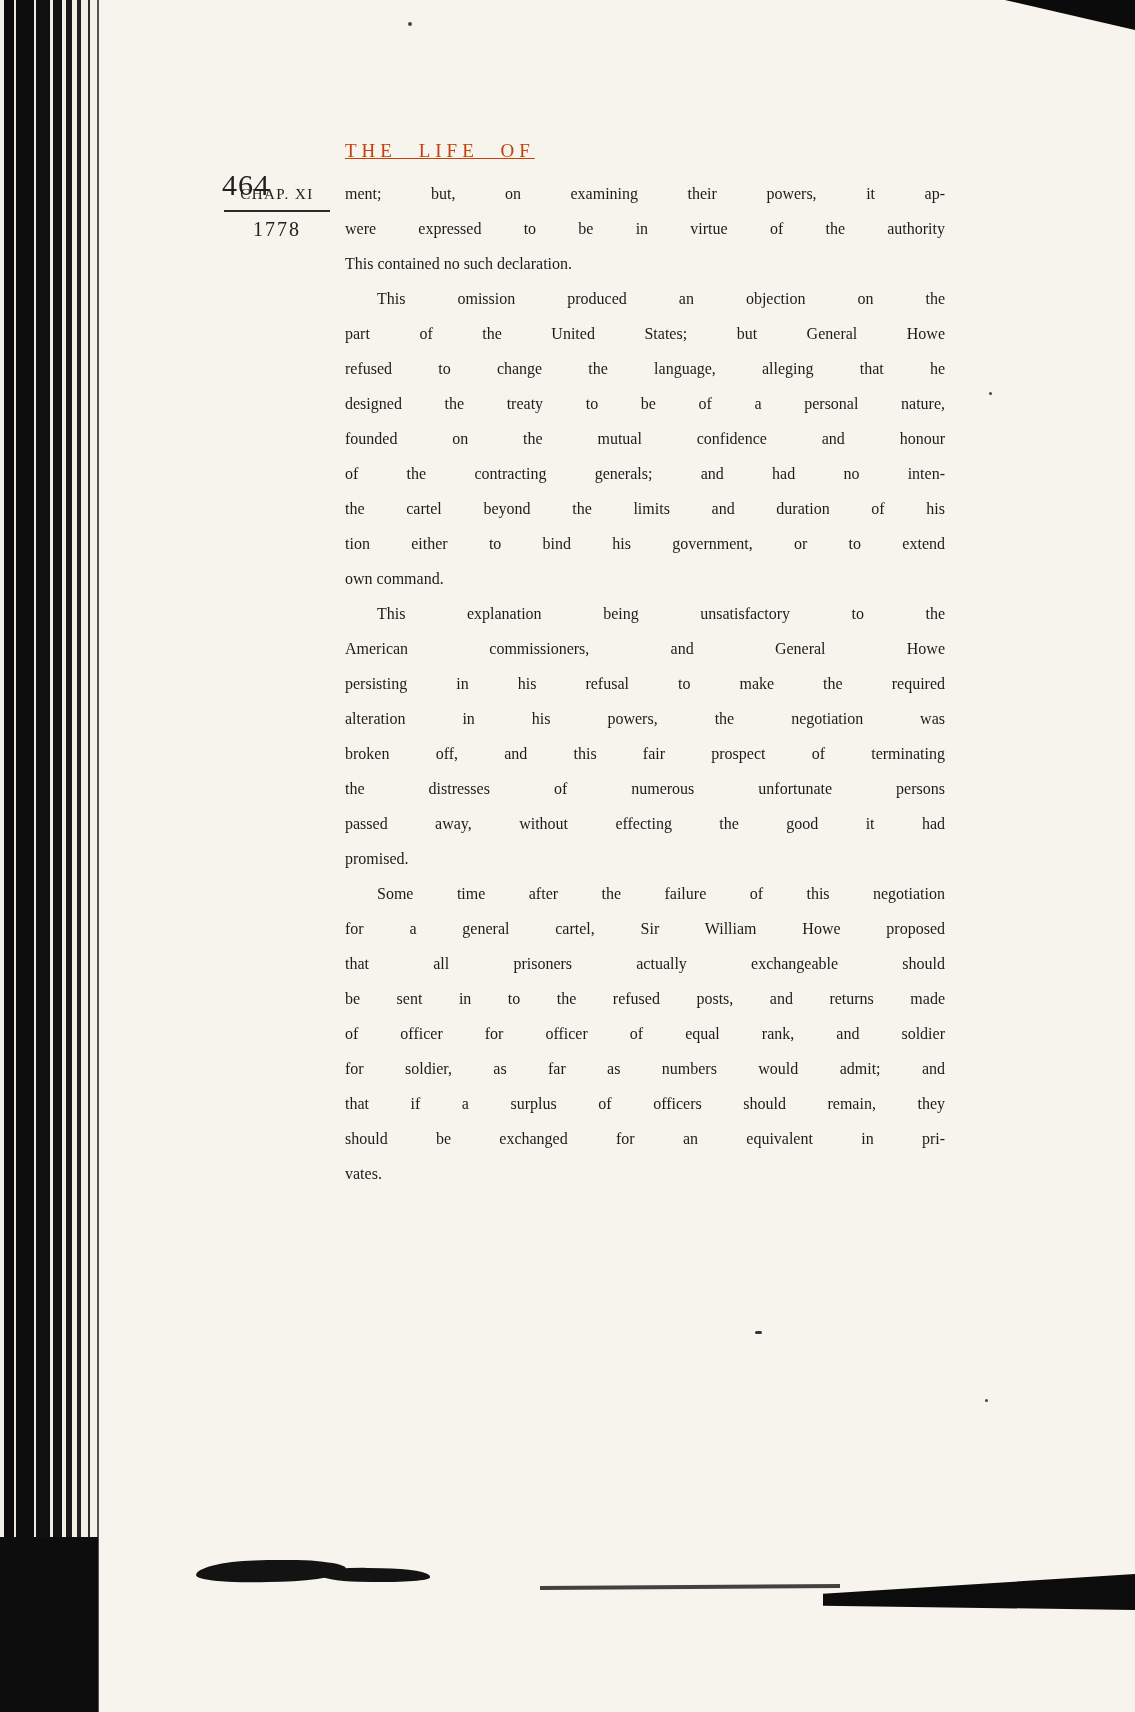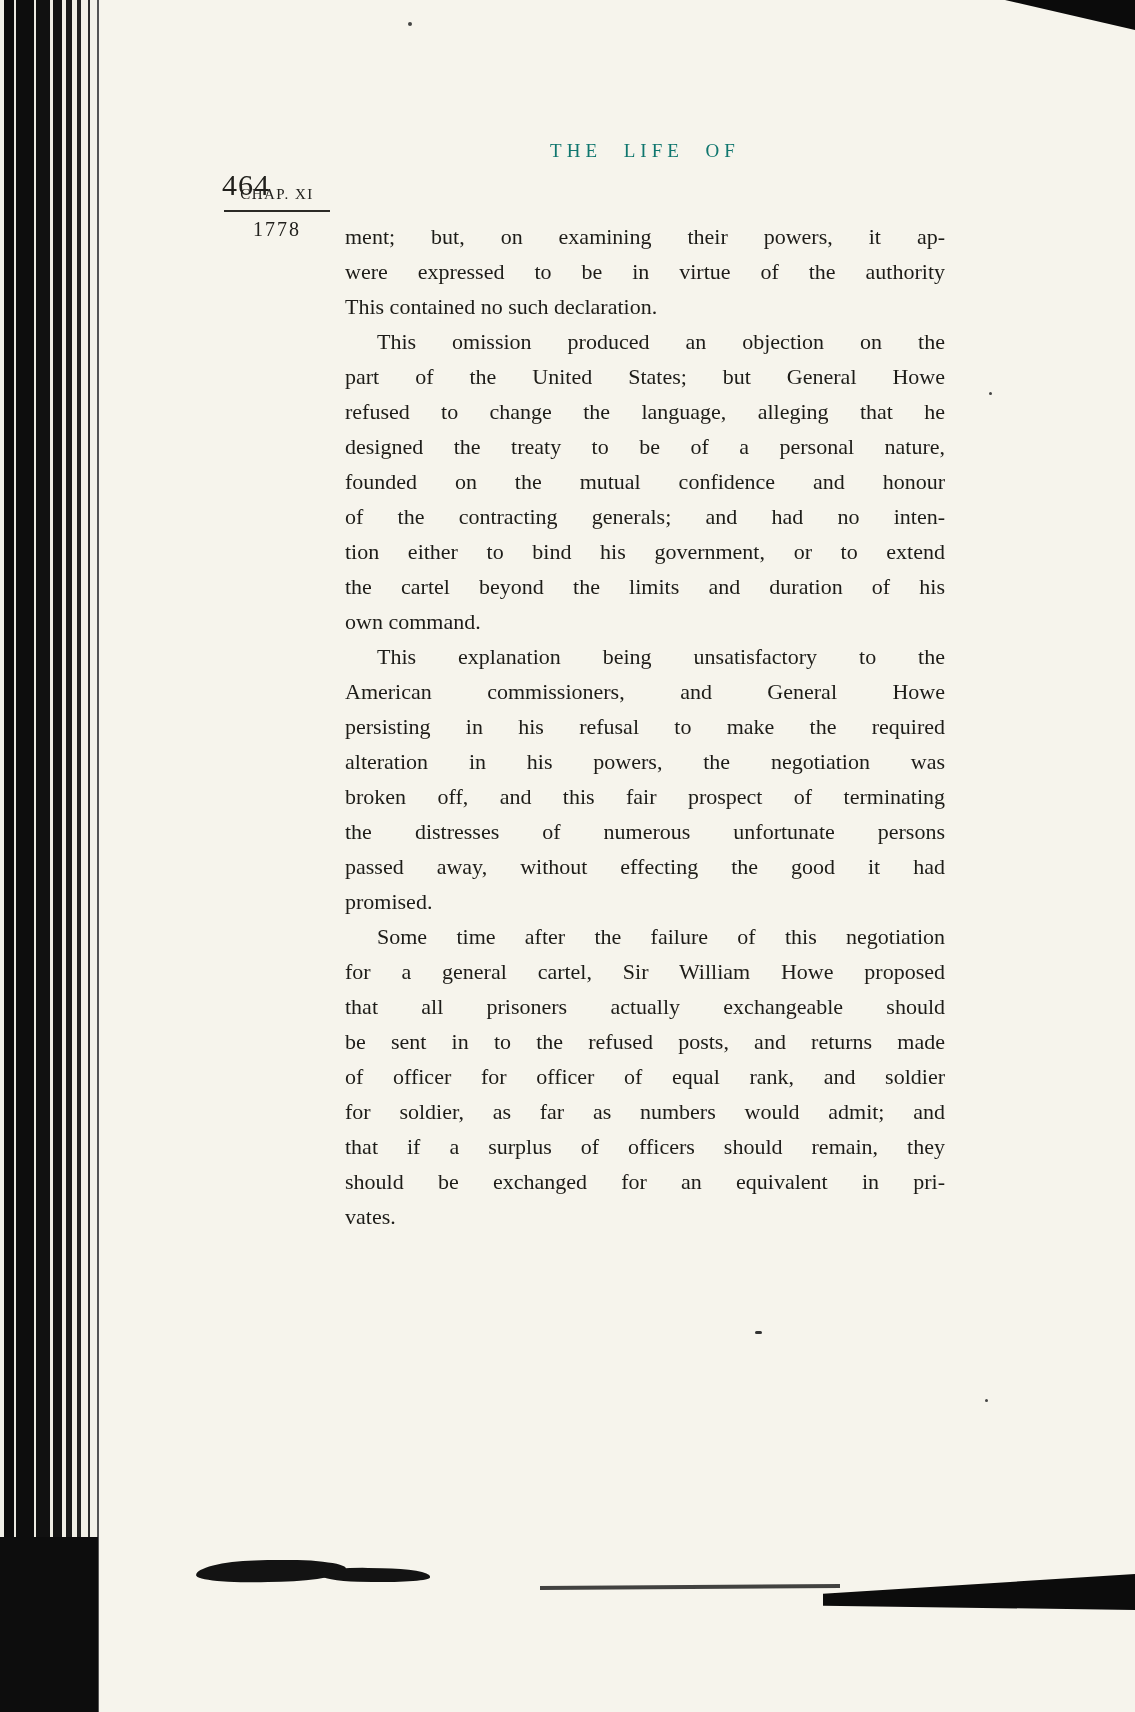--- a/index.html
+++ b/index.html
@@ -69,8 +69,8 @@
   }
   .running-header {
     position: absolute; left: 345px; top: 140px; width: 600px;
-    text-align: center; font-size: 19px; letter-spacing: 5px;
-    word-spacing: 12px; color: #0f766e;
+    font-size: 19px; letter-spacing: 5px;
+    word-spacing: 12px; color: #c2410c; text-decoration: underline;
   }
   .margin-notes {
     position: absolute; left: 220px; top: 186px; width: 114px;

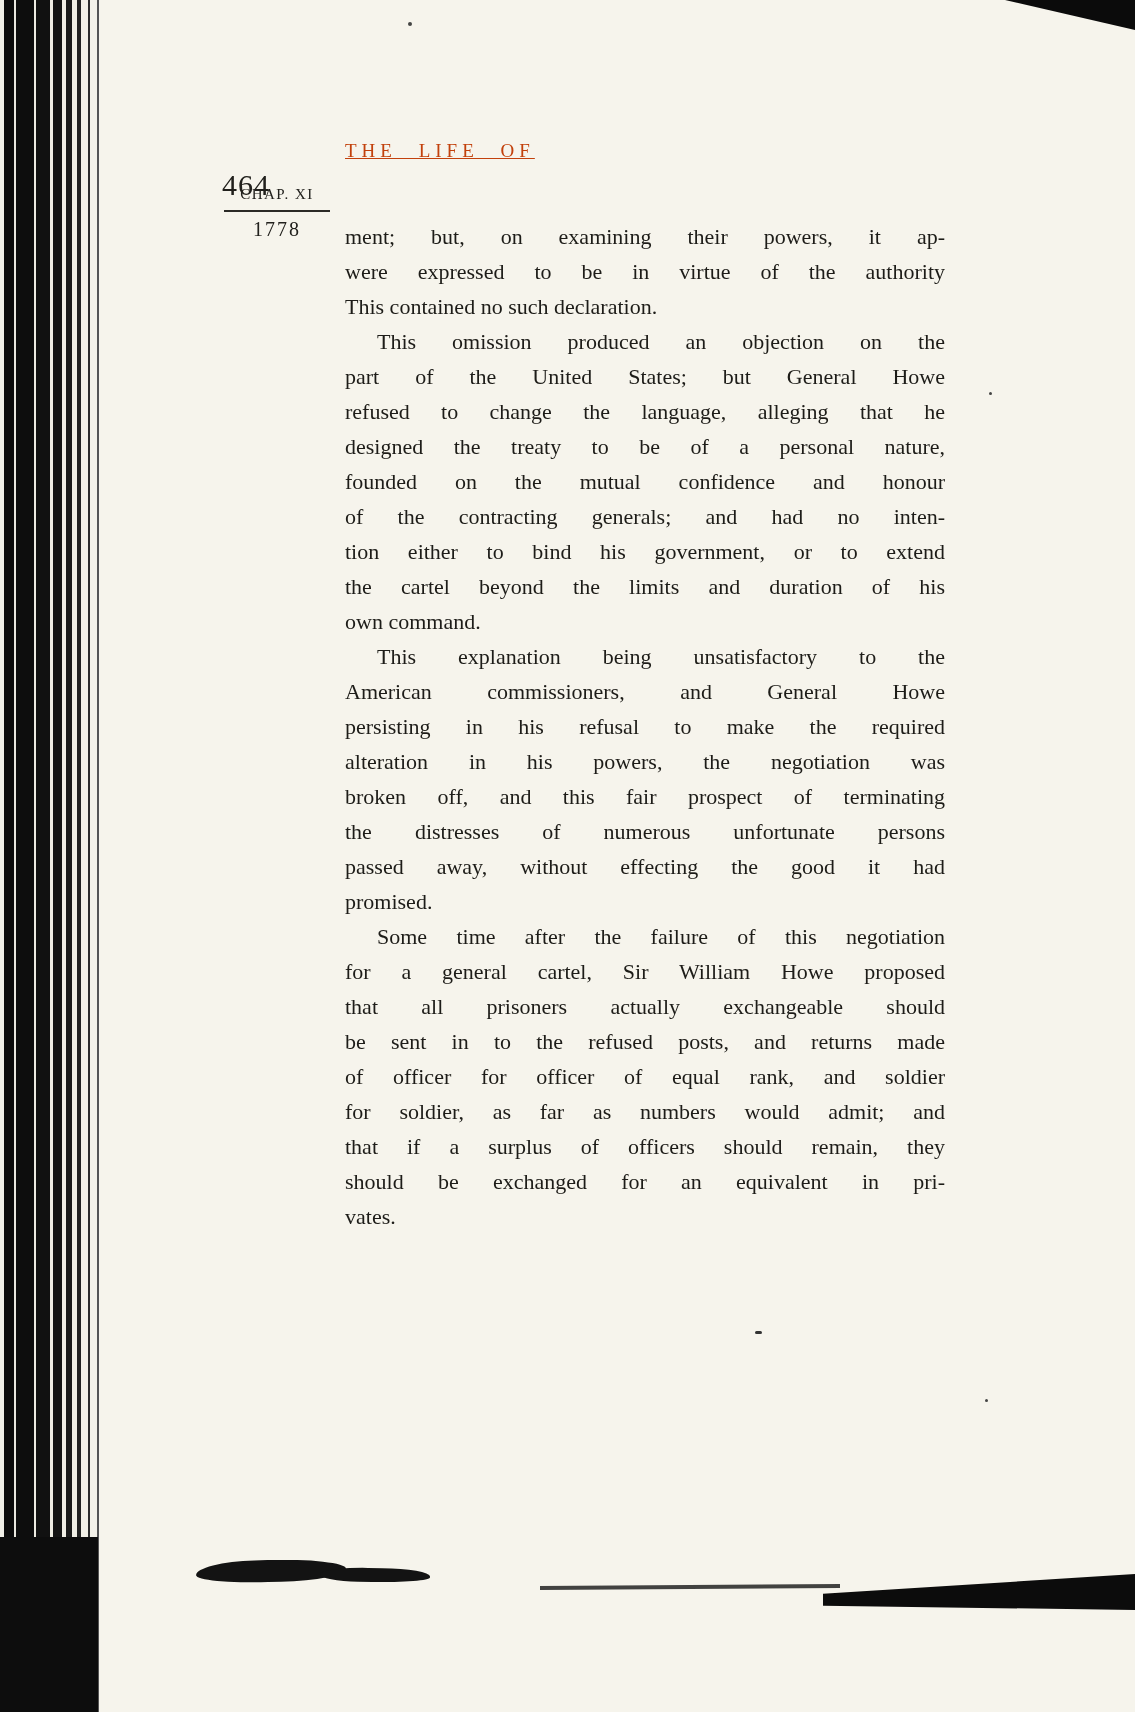--- a/index.html
+++ b/index.html
@@ -85,7 +85,7 @@
 
   .page-body {
     position: absolute; left: 345px; top: 176px; width: 600px;
-    font-size: 22px; line-height: 35px; color: #1d1c18; margin-top: 43px;
+    font-size: 16px; line-height: 35px; color: #1d1c18;
   }
   .paragraph { margin: 0; }
   .line { text-align: justify; text-align-last: justify; }

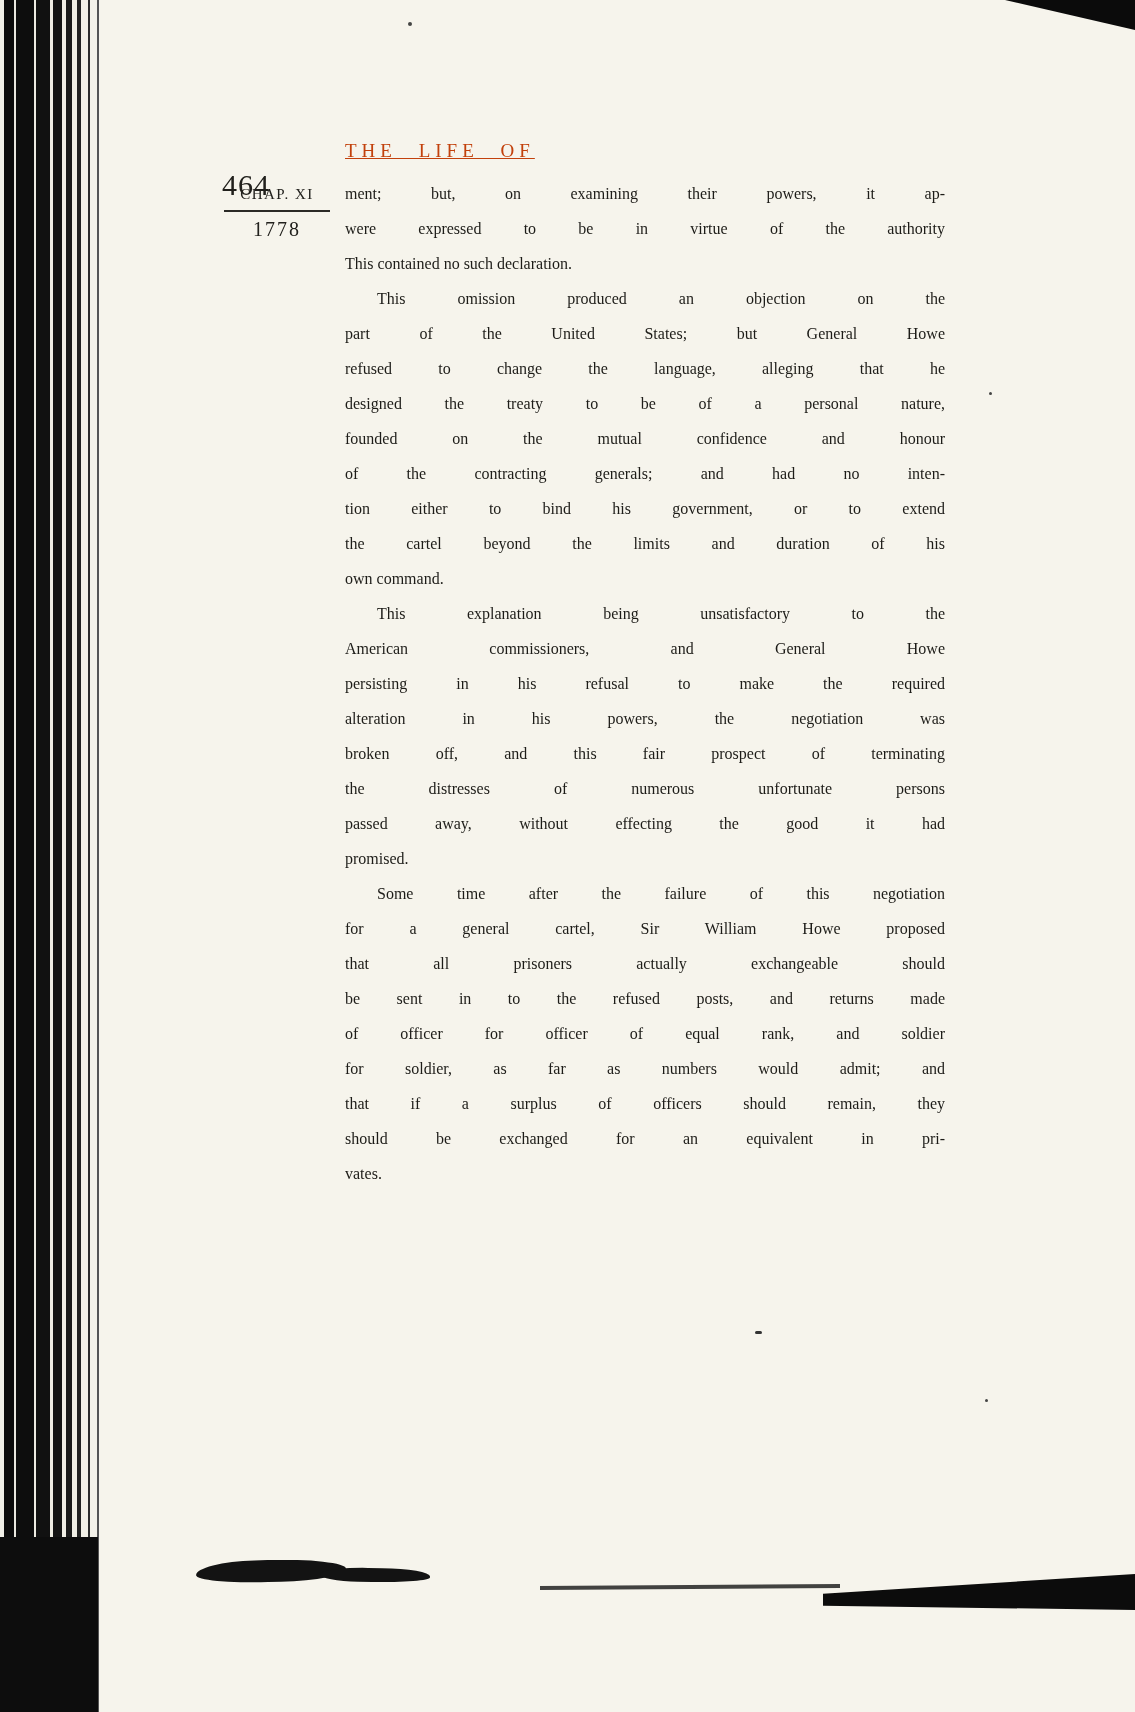--- a/index.html
+++ b/index.html
@@ -131,8 +131,8 @@
         <div class="line">designed the treaty to be of a personal nature,</div>
         <div class="line">founded on the mutual confidence and honour</div>
         <div class="line">of the contracting generals; and had no inten-</div>
+        <div class="line">the cartel beyond the limits and duration of his</div>
         <div class="line">tion either to bind his government, or to extend</div>
-        <div class="line">the cartel beyond the limits and duration of his</div>
         <div class="line line-last">own command.</div>
       </div>
       <div class="paragraph">

